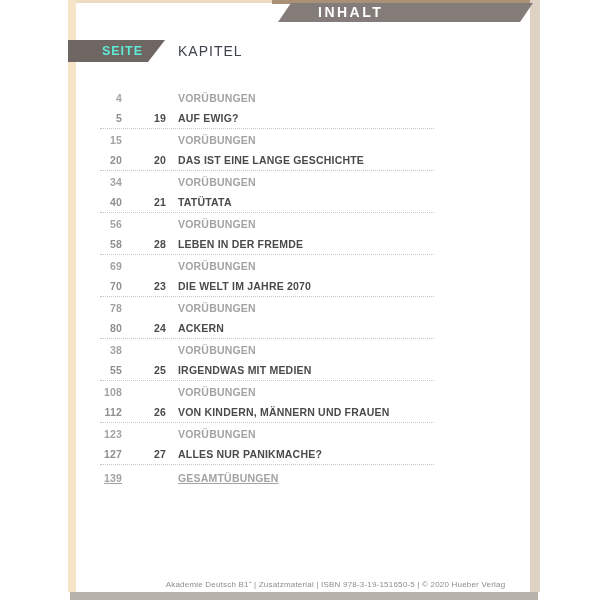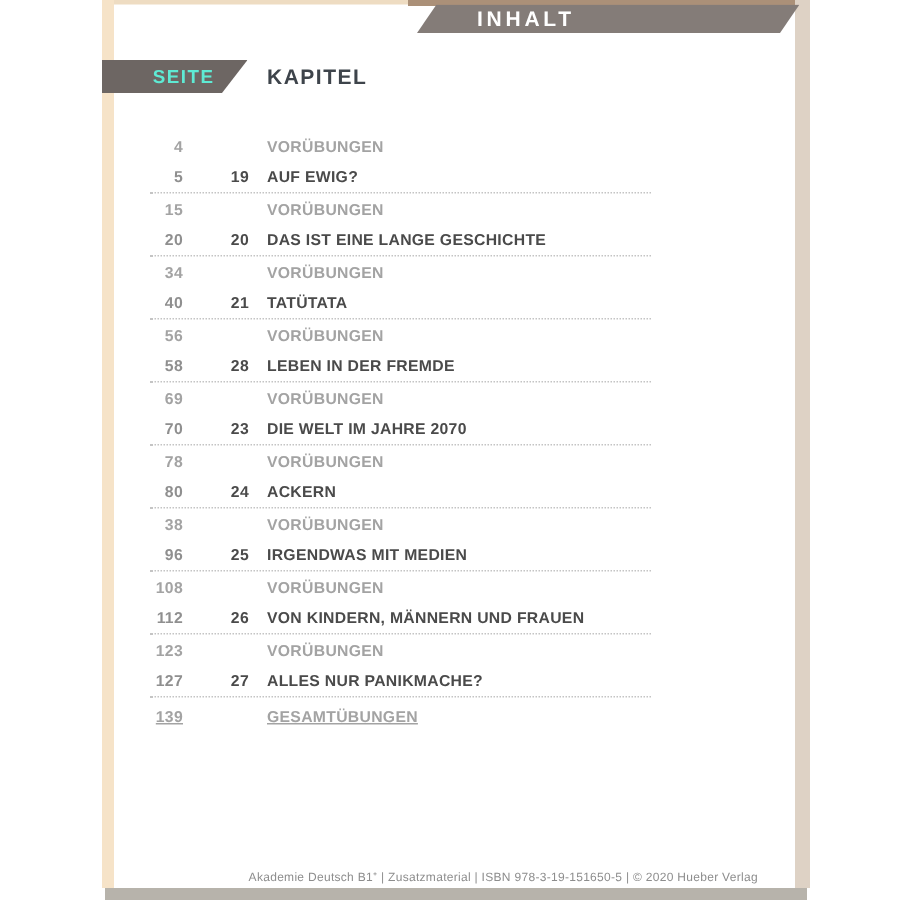--- a/index.html
+++ b/index.html
@@ -22,7 +22,7 @@
     color:#5eead4;font-size:12.5px;font-weight:bold;letter-spacing:1px;line-height:22px;
     text-align:right;padding-right:22px;box-sizing:border-box;}
   .kapitel-label{position:absolute;left:110px;top:40px;height:22px;line-height:22px;
-    font-size:14px;font-weight:bold;letter-spacing:1px;color:#3e444b;}
+    font-size:14px;font-weight:normal;letter-spacing:1px;color:#3e444b;}
 
   .toc{position:absolute;left:32px;top:88px;width:334px;}
   .row{display:grid;grid-template-columns:22px 44px 1fr;height:20px;line-height:20px;

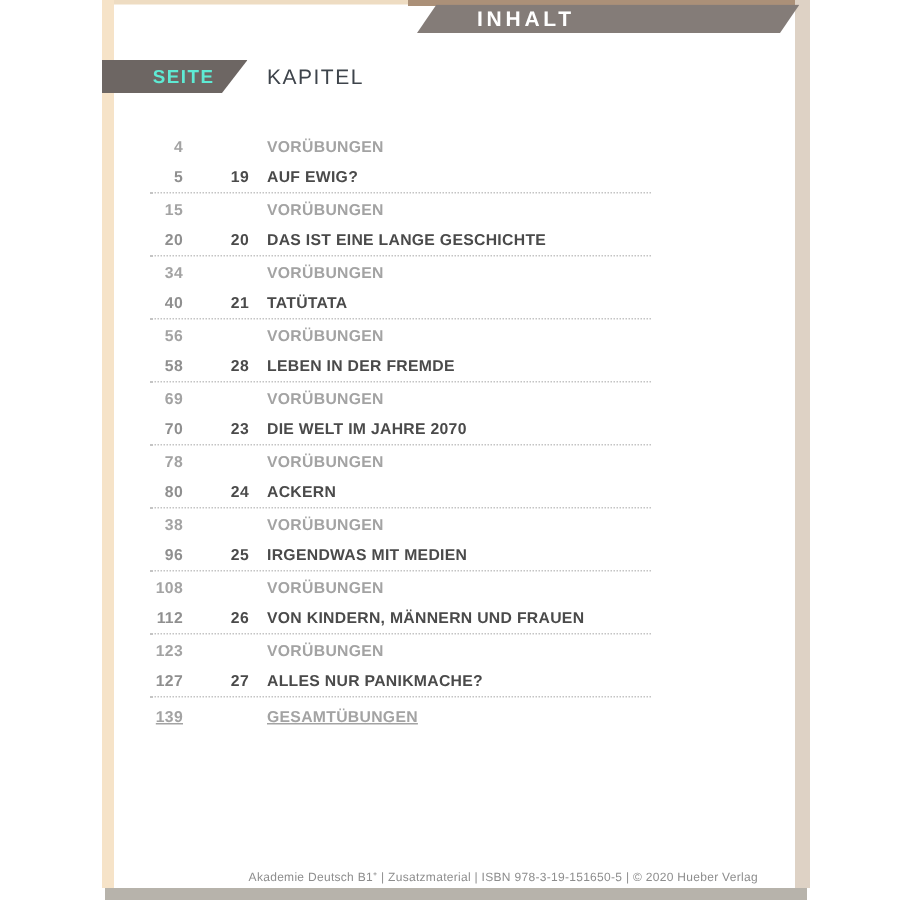--- a/index.html
+++ b/index.html
@@ -151,7 +151,7 @@
       <span class="col-title">VORÜBUNGEN</span>
     </div>
     <div class="row main">
-      <span class="col-page">96</span>
+      <span class="col-page">55</span>
       <span class="col-lesson">25</span>
       <span class="col-title">IRGENDWAS MIT MEDIEN</span>
     </div>

